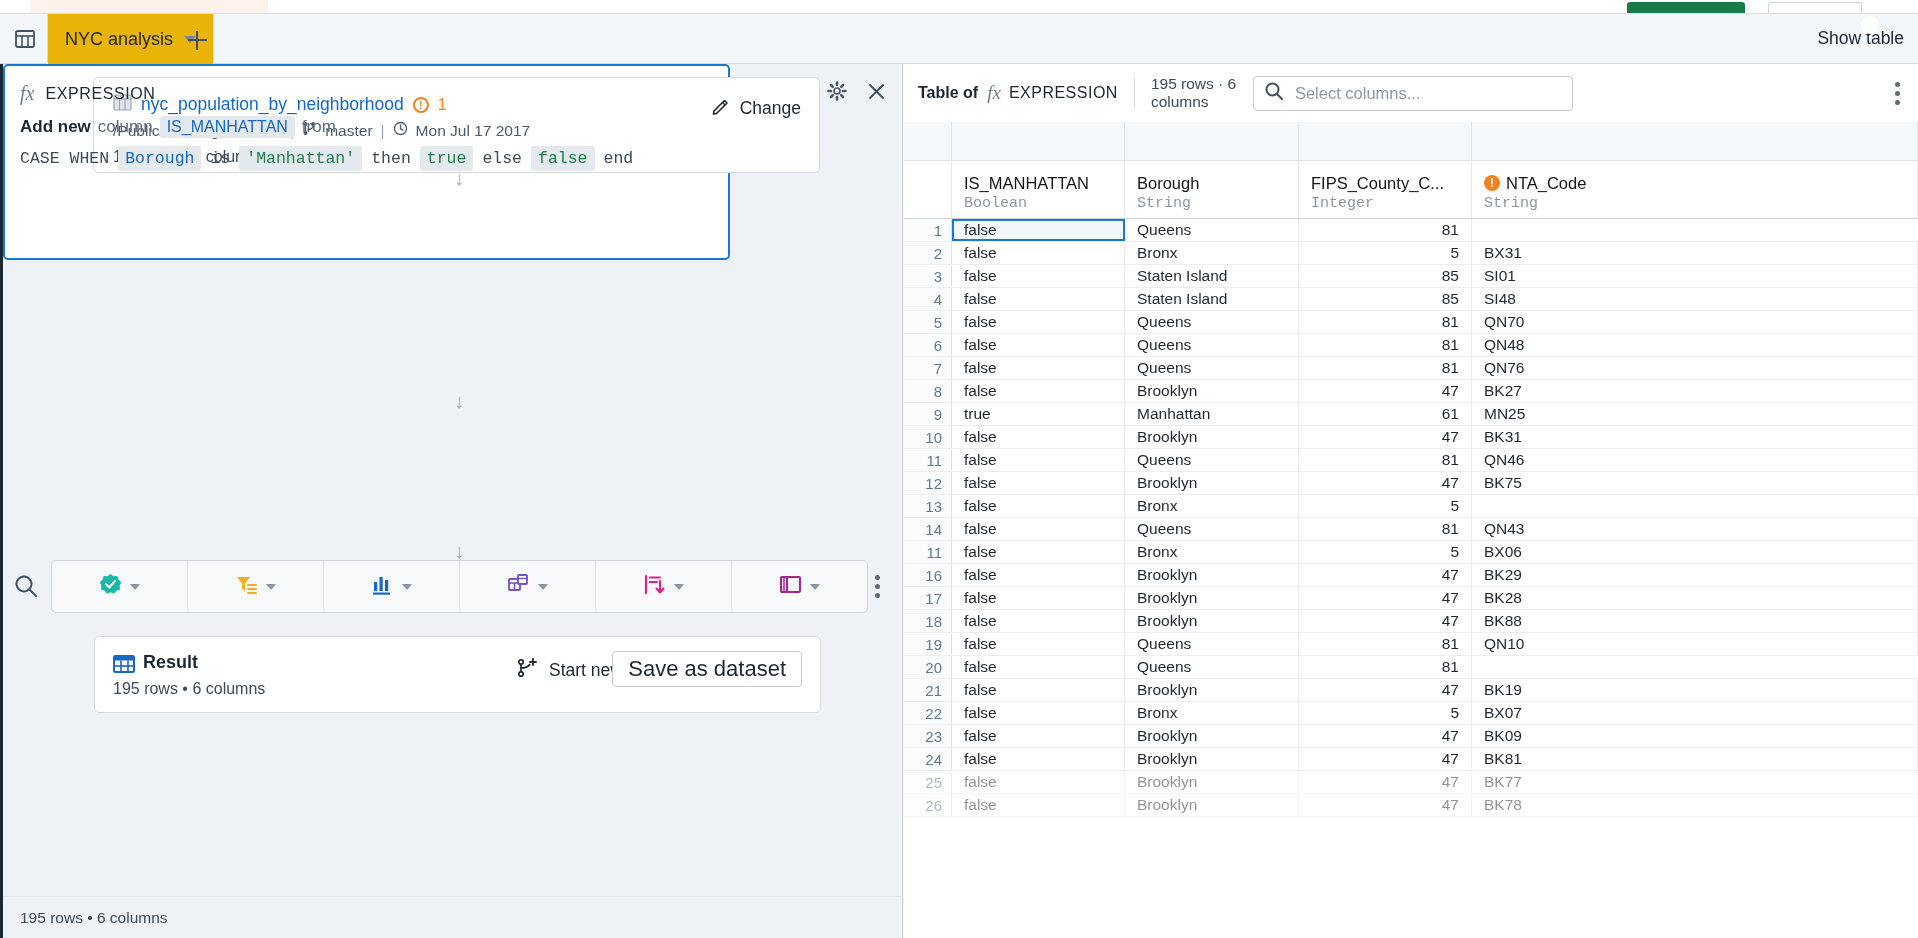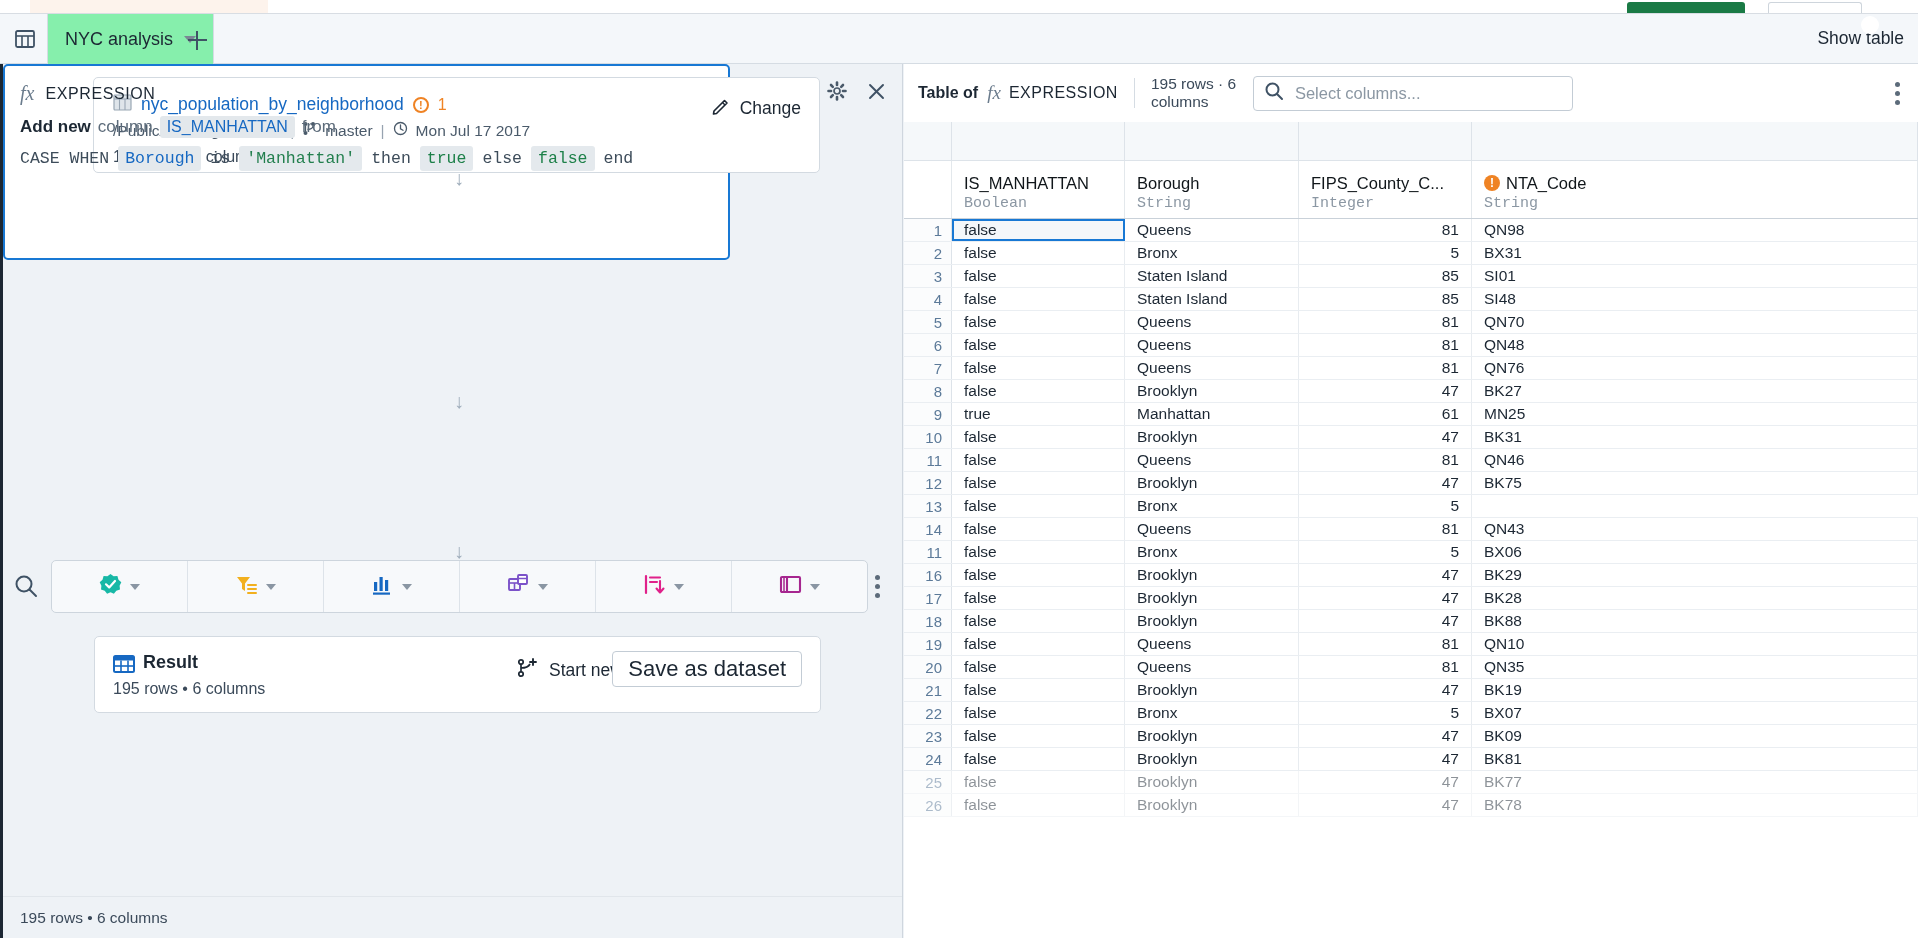--- a/index.html
+++ b/index.html
@@ -43,7 +43,7 @@
   }
   .tab-active {
     position: absolute; left: 47px; top: 0; height: 50px; min-width: 132px;
-    background: #86efac; border-left: 1px solid #d5dce3; border-right: 1px solid #d5dce3;
+    background: #eab308; border-left: 1px solid #d5dce3; border-right: 1px solid #d5dce3;
     display: flex; align-items: center; gap: 11px; padding: 0 17px; cursor: pointer;
   }
   .tab-label { font-size: 18px; color: #1c2733; white-space: nowrap; }

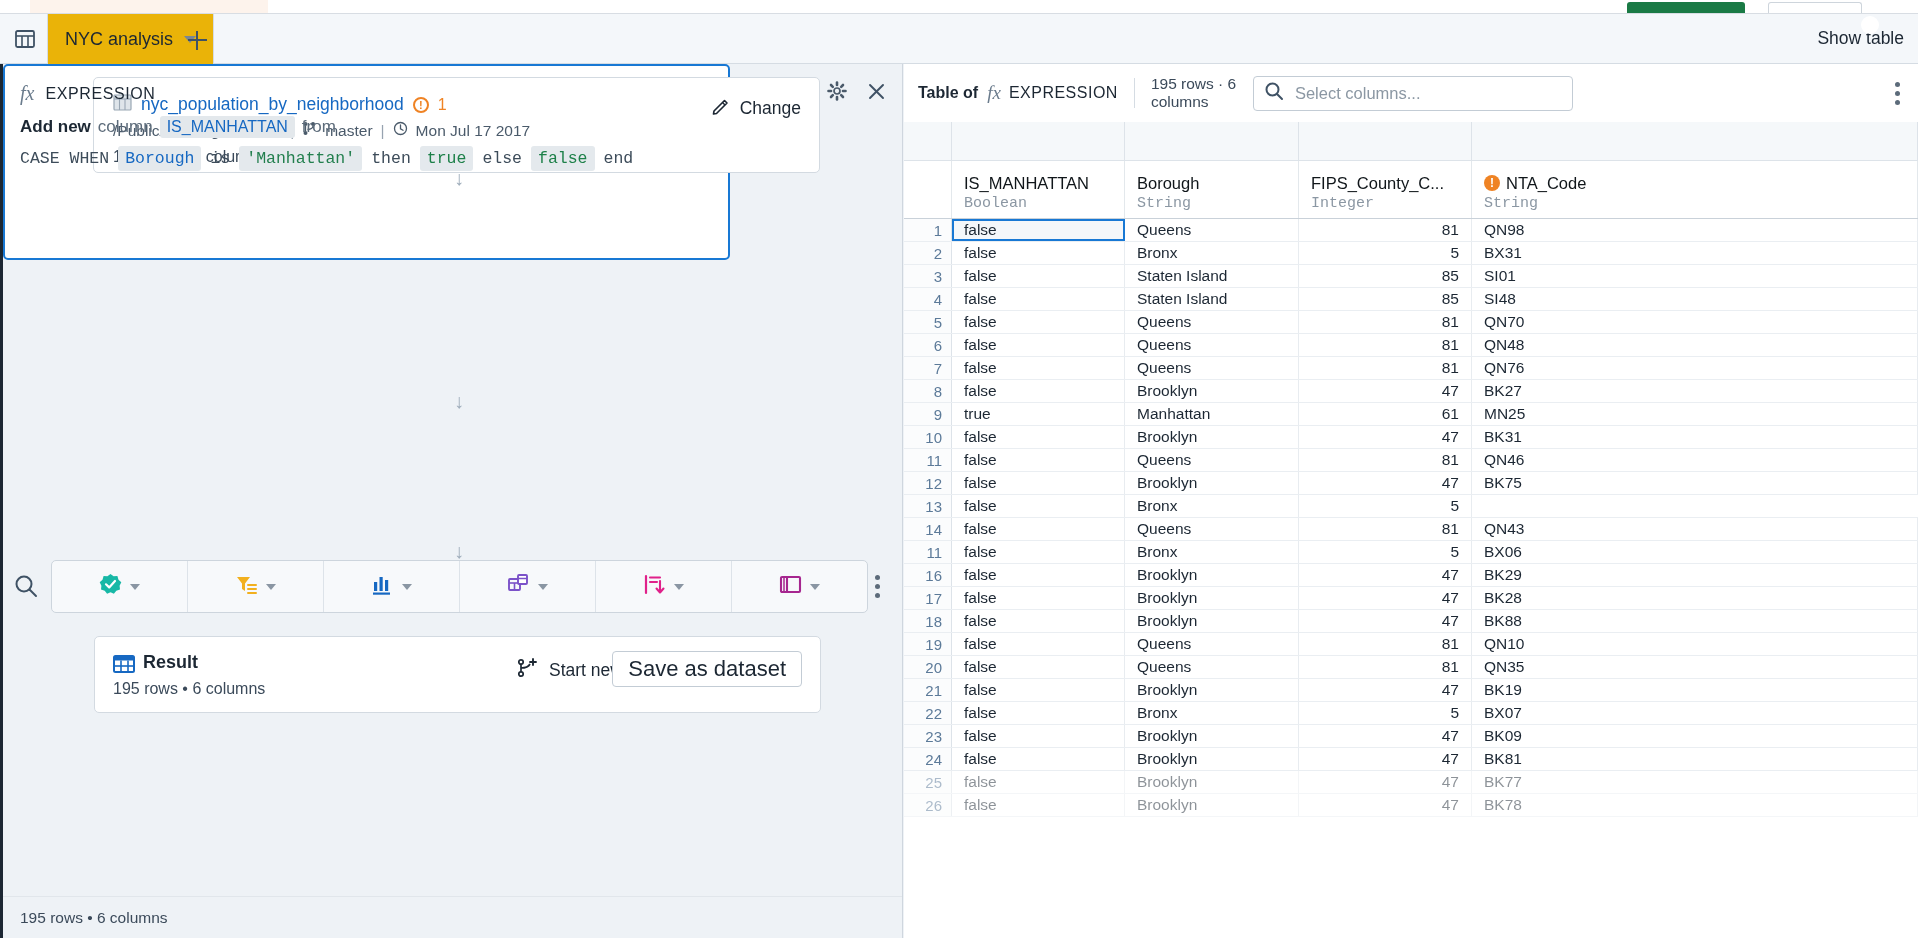--- a/index.html
+++ b/index.html
@@ -608,7 +608,6 @@
             <div class="gc w-man sel">false</div>
             <div class="gc w-bor">Queens</div>
             <div class="gc num w-fips">81</div>
-            <div class="gc w-nta">QN98</div>
           </div>
           <div class="grow">
             <div class="gc idx w-idx">2</div>

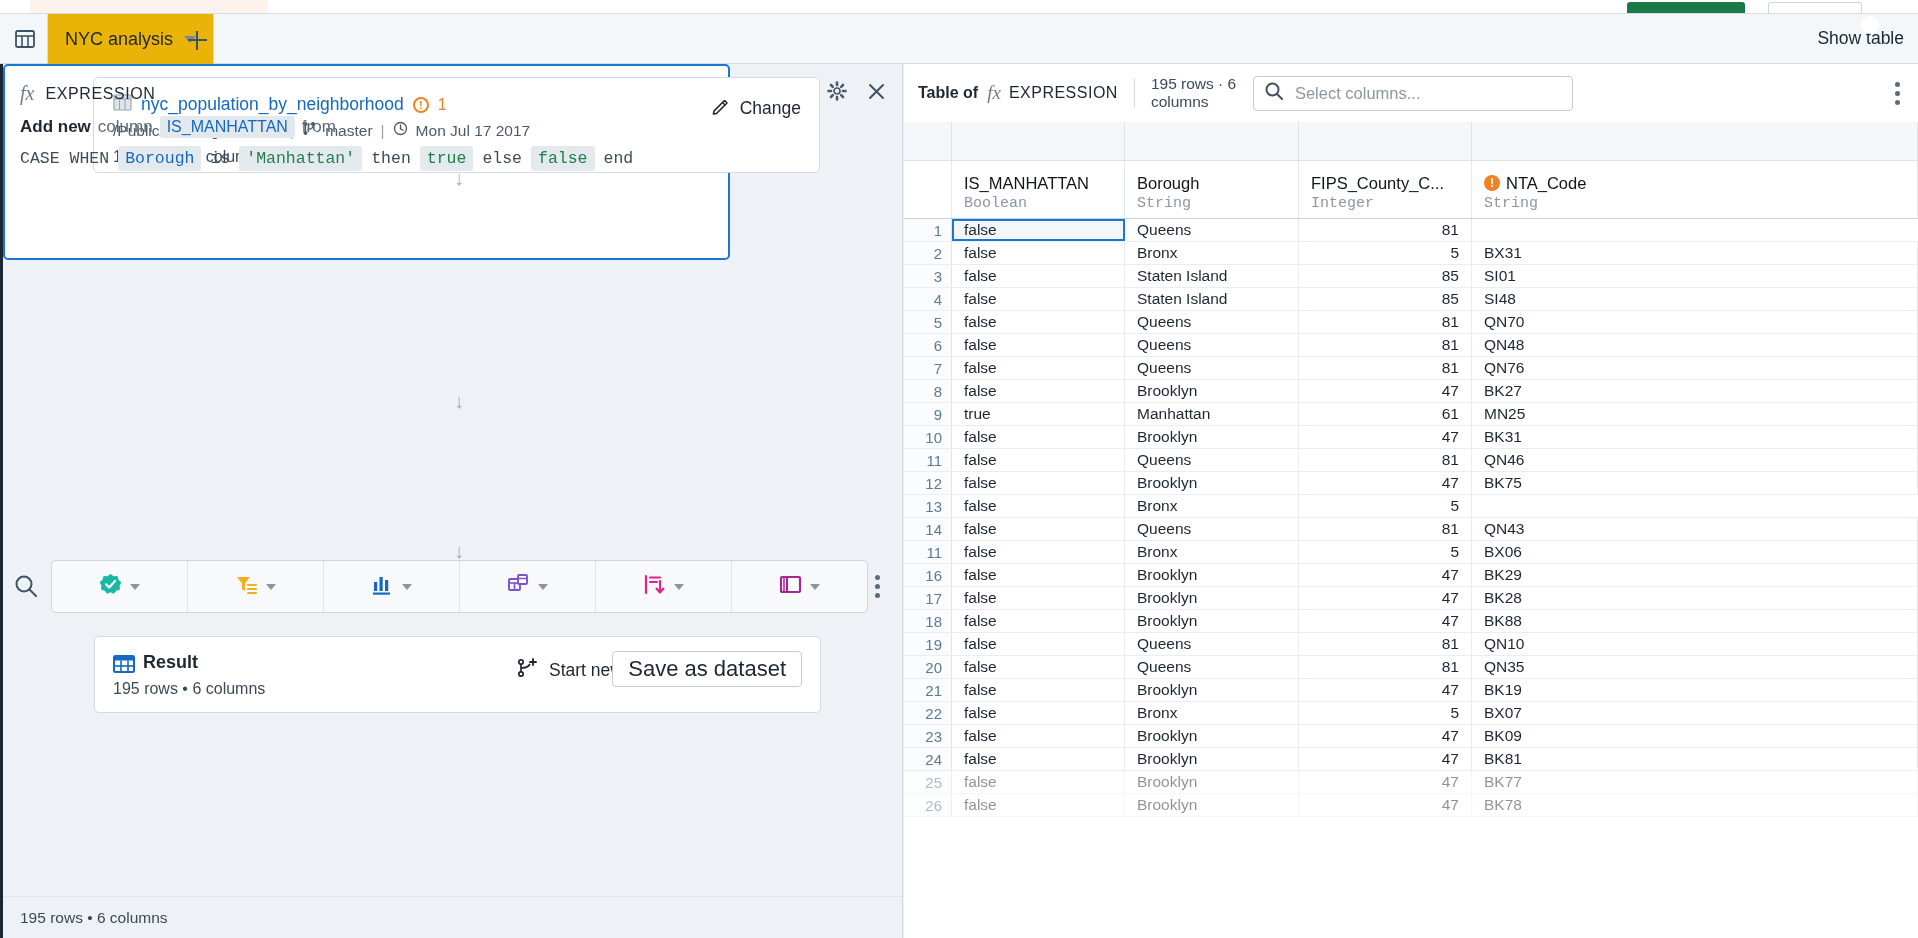--- a/index.html
+++ b/index.html
@@ -739,7 +739,6 @@
             <div class="gc w-man">false</div>
             <div class="gc w-bor">Queens</div>
             <div class="gc num w-fips">81</div>
-            <div class="gc w-nta">QN35</div>
           </div>
           <div class="grow">
             <div class="gc idx w-idx">21</div>

